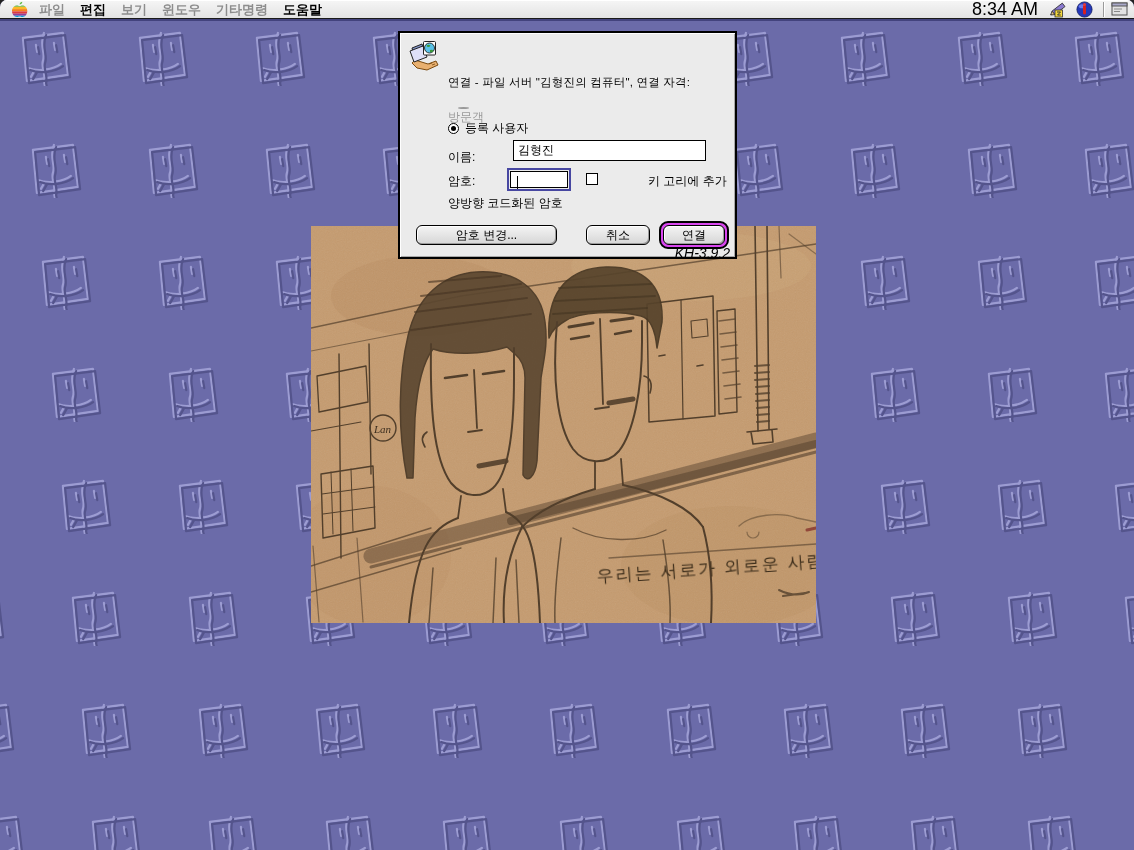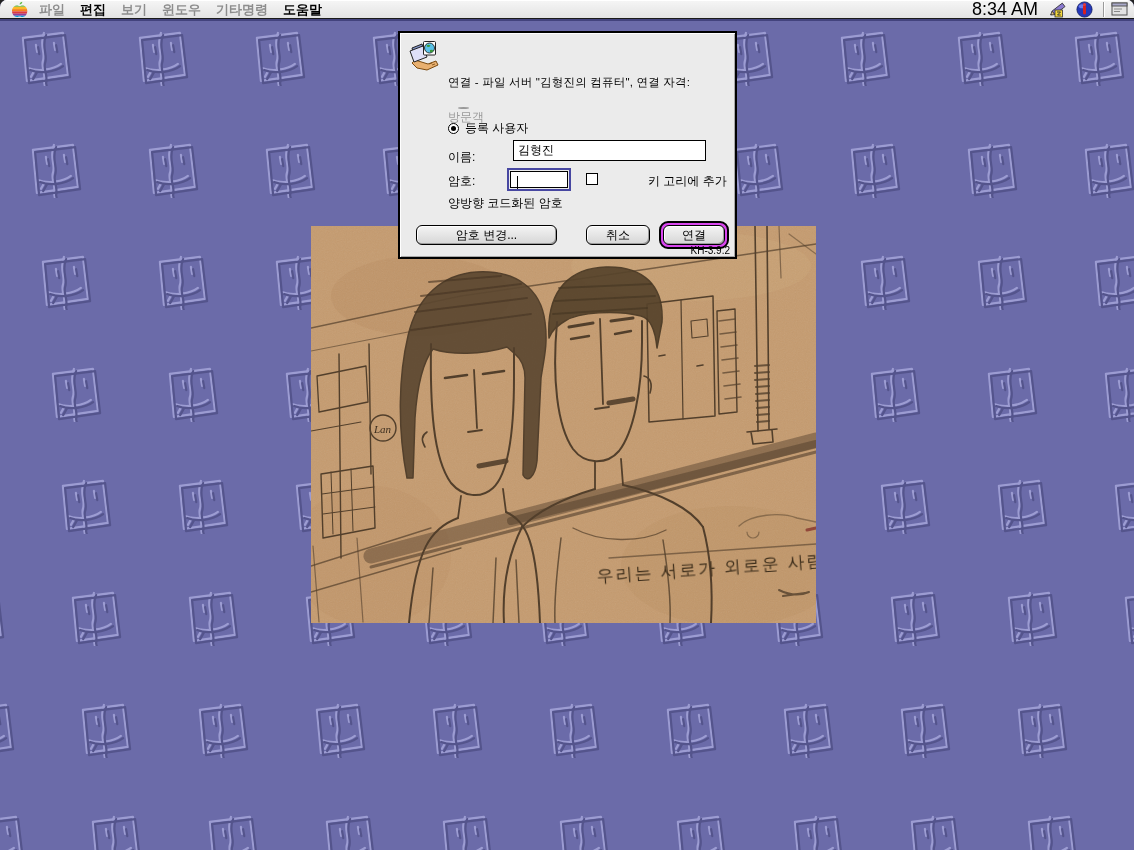--- a/index.html
+++ b/index.html
@@ -97,7 +97,7 @@
     border:2px solid #000; border-radius:9px; padding:2px; background:#d946ef;
   }
   .default-ring .btn.connect { position:static; display:block; width:62px; height:20px; }
-  .version { position:absolute; right:5px; top:212px; font-size:10px; }
+  .version { position:absolute; right:5px; top:212px; font-size:14px;font-style:italic; }
 </style>
 </head>
 <body>

